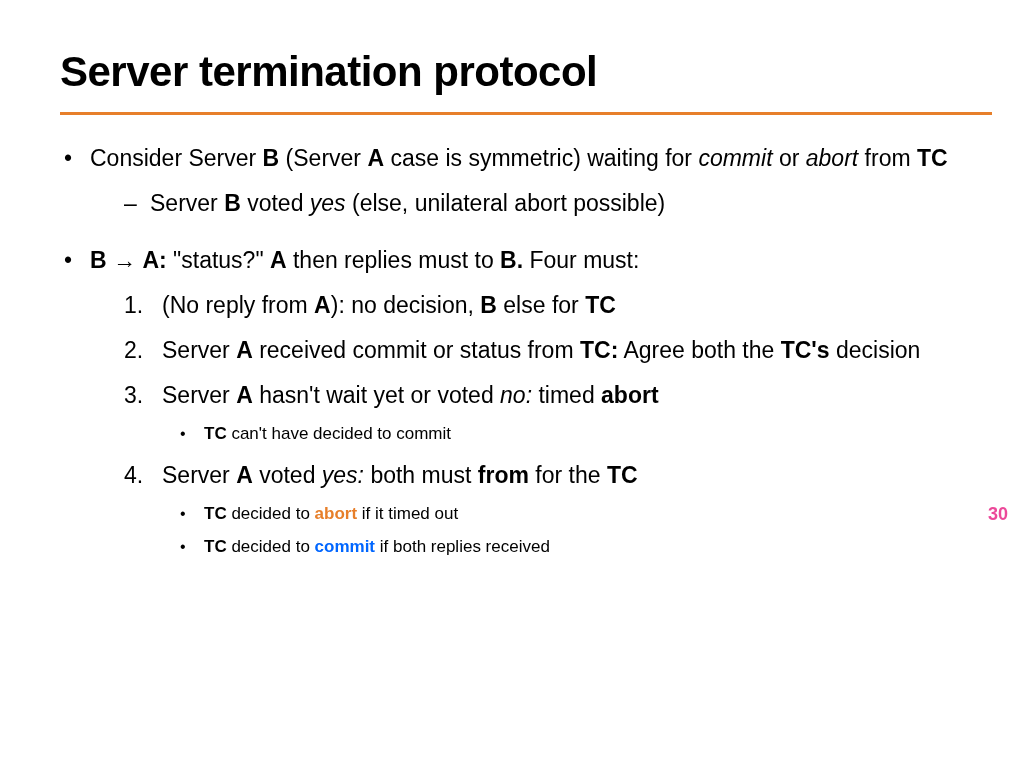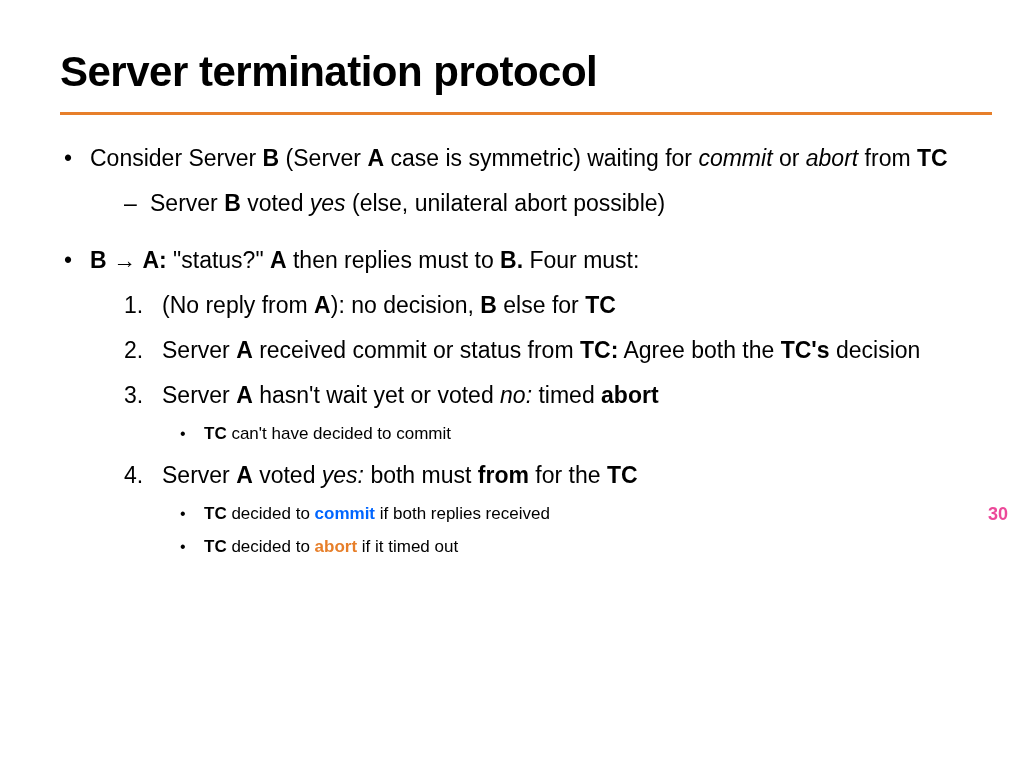--- a/index.html
+++ b/index.html
@@ -64,10 +64,10 @@
             <span>Server </span><b>A</b><span> voted </span><i>yes:</i><span> both must </span><b>from</b><span> for the </span><b>TC</b>
             <ul class="sub">
               <li>
-                <b>TC</b><span> decided to </span><span class="blue">commit</span><span> if both replies received</span>
+                <b>TC</b><span> decided to </span><span class="orange">abort</span><span> if it timed out</span>
               </li>
               <li>
-                <b>TC</b><span> decided to </span><span class="orange">abort</span><span> if it timed out</span>
+                <b>TC</b><span> decided to </span><span class="blue">commit</span><span> if both replies received</span>
               </li>
             </ul>
           </li>

